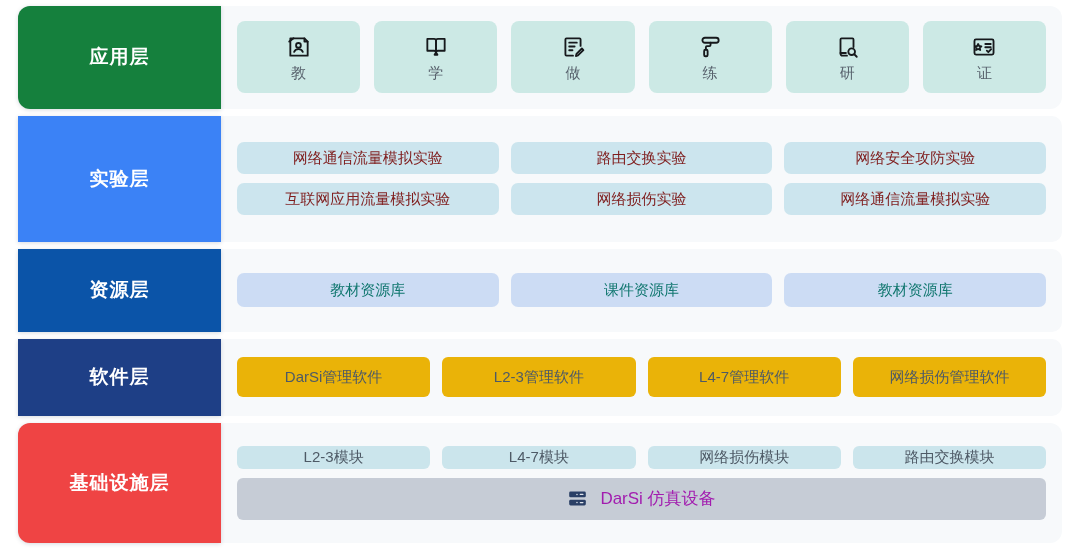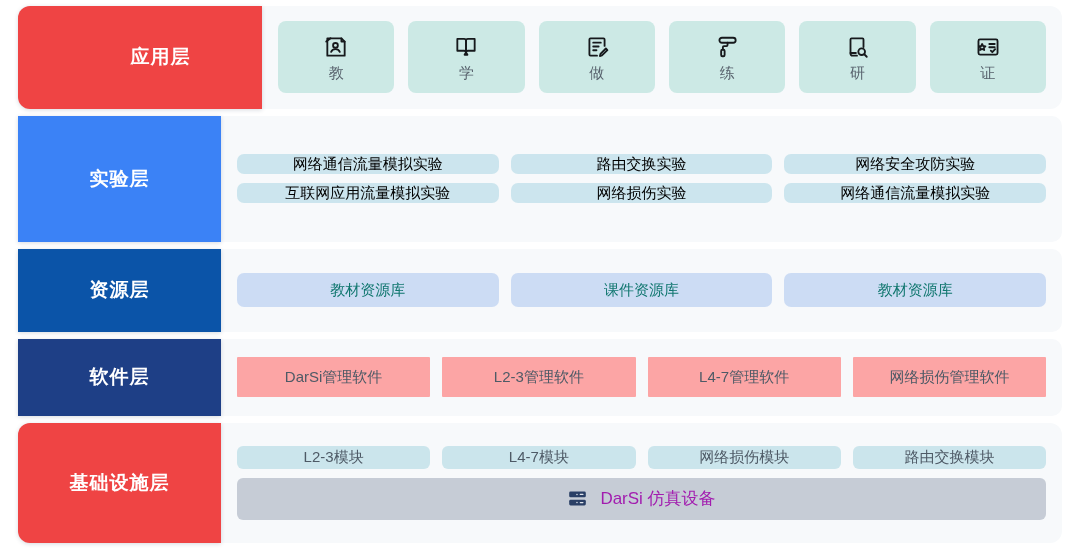--- a/index.html
+++ b/index.html
@@ -170,7 +170,7 @@
 <div class="diagram">
 
   <div class="layer-row row-app">
-    <div class="layer-label" style="background:#ef4444;padding-left:41px;">
+    <div class="layer-label" style="background:#15803d;">
       <span>应用层</span>
     </div>
     <div class="layer-body">

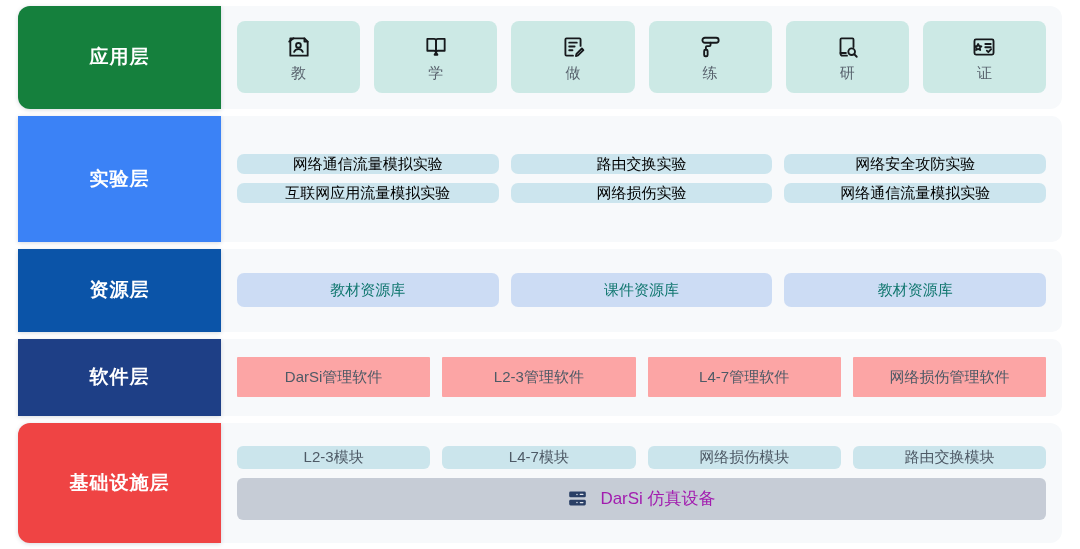--- a/index.html
+++ b/index.html
@@ -120,9 +120,9 @@
 
   
   .exp-card {
-    height: 20px;
+    height: 32px;
     background: #cce5ee;
-    color: #000000;
+    color: #7f1d1d;
   }
 
   

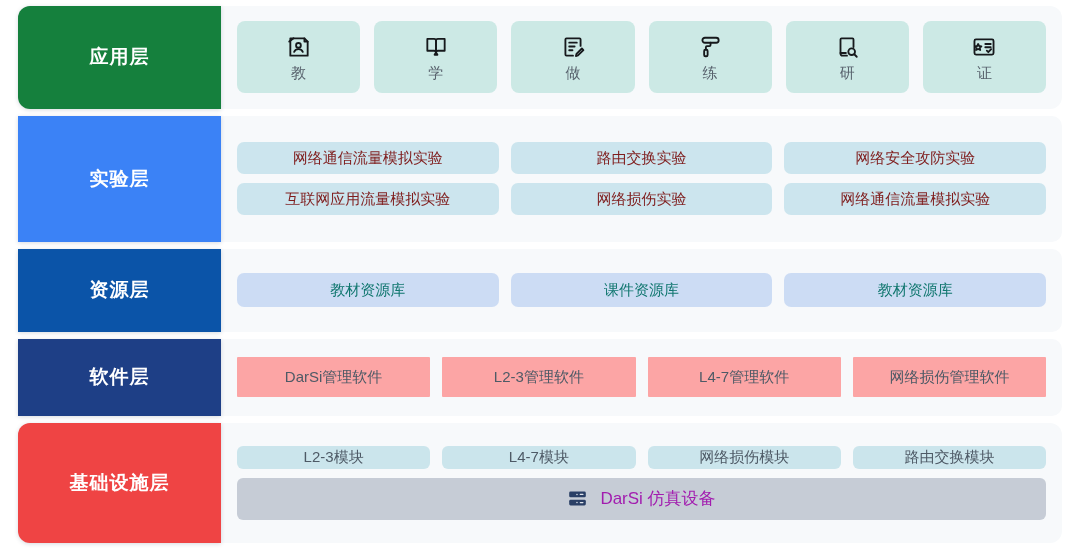--- a/index.html
+++ b/index.html
@@ -135,9 +135,9 @@
   
   .soft-card {
     height: 40px;
-    background: #fca5a5;
+    background: #eab308;
     color: #4e5a66;
-    border-radius: 1px;
+    border-radius: 6px;
   }
 
   

